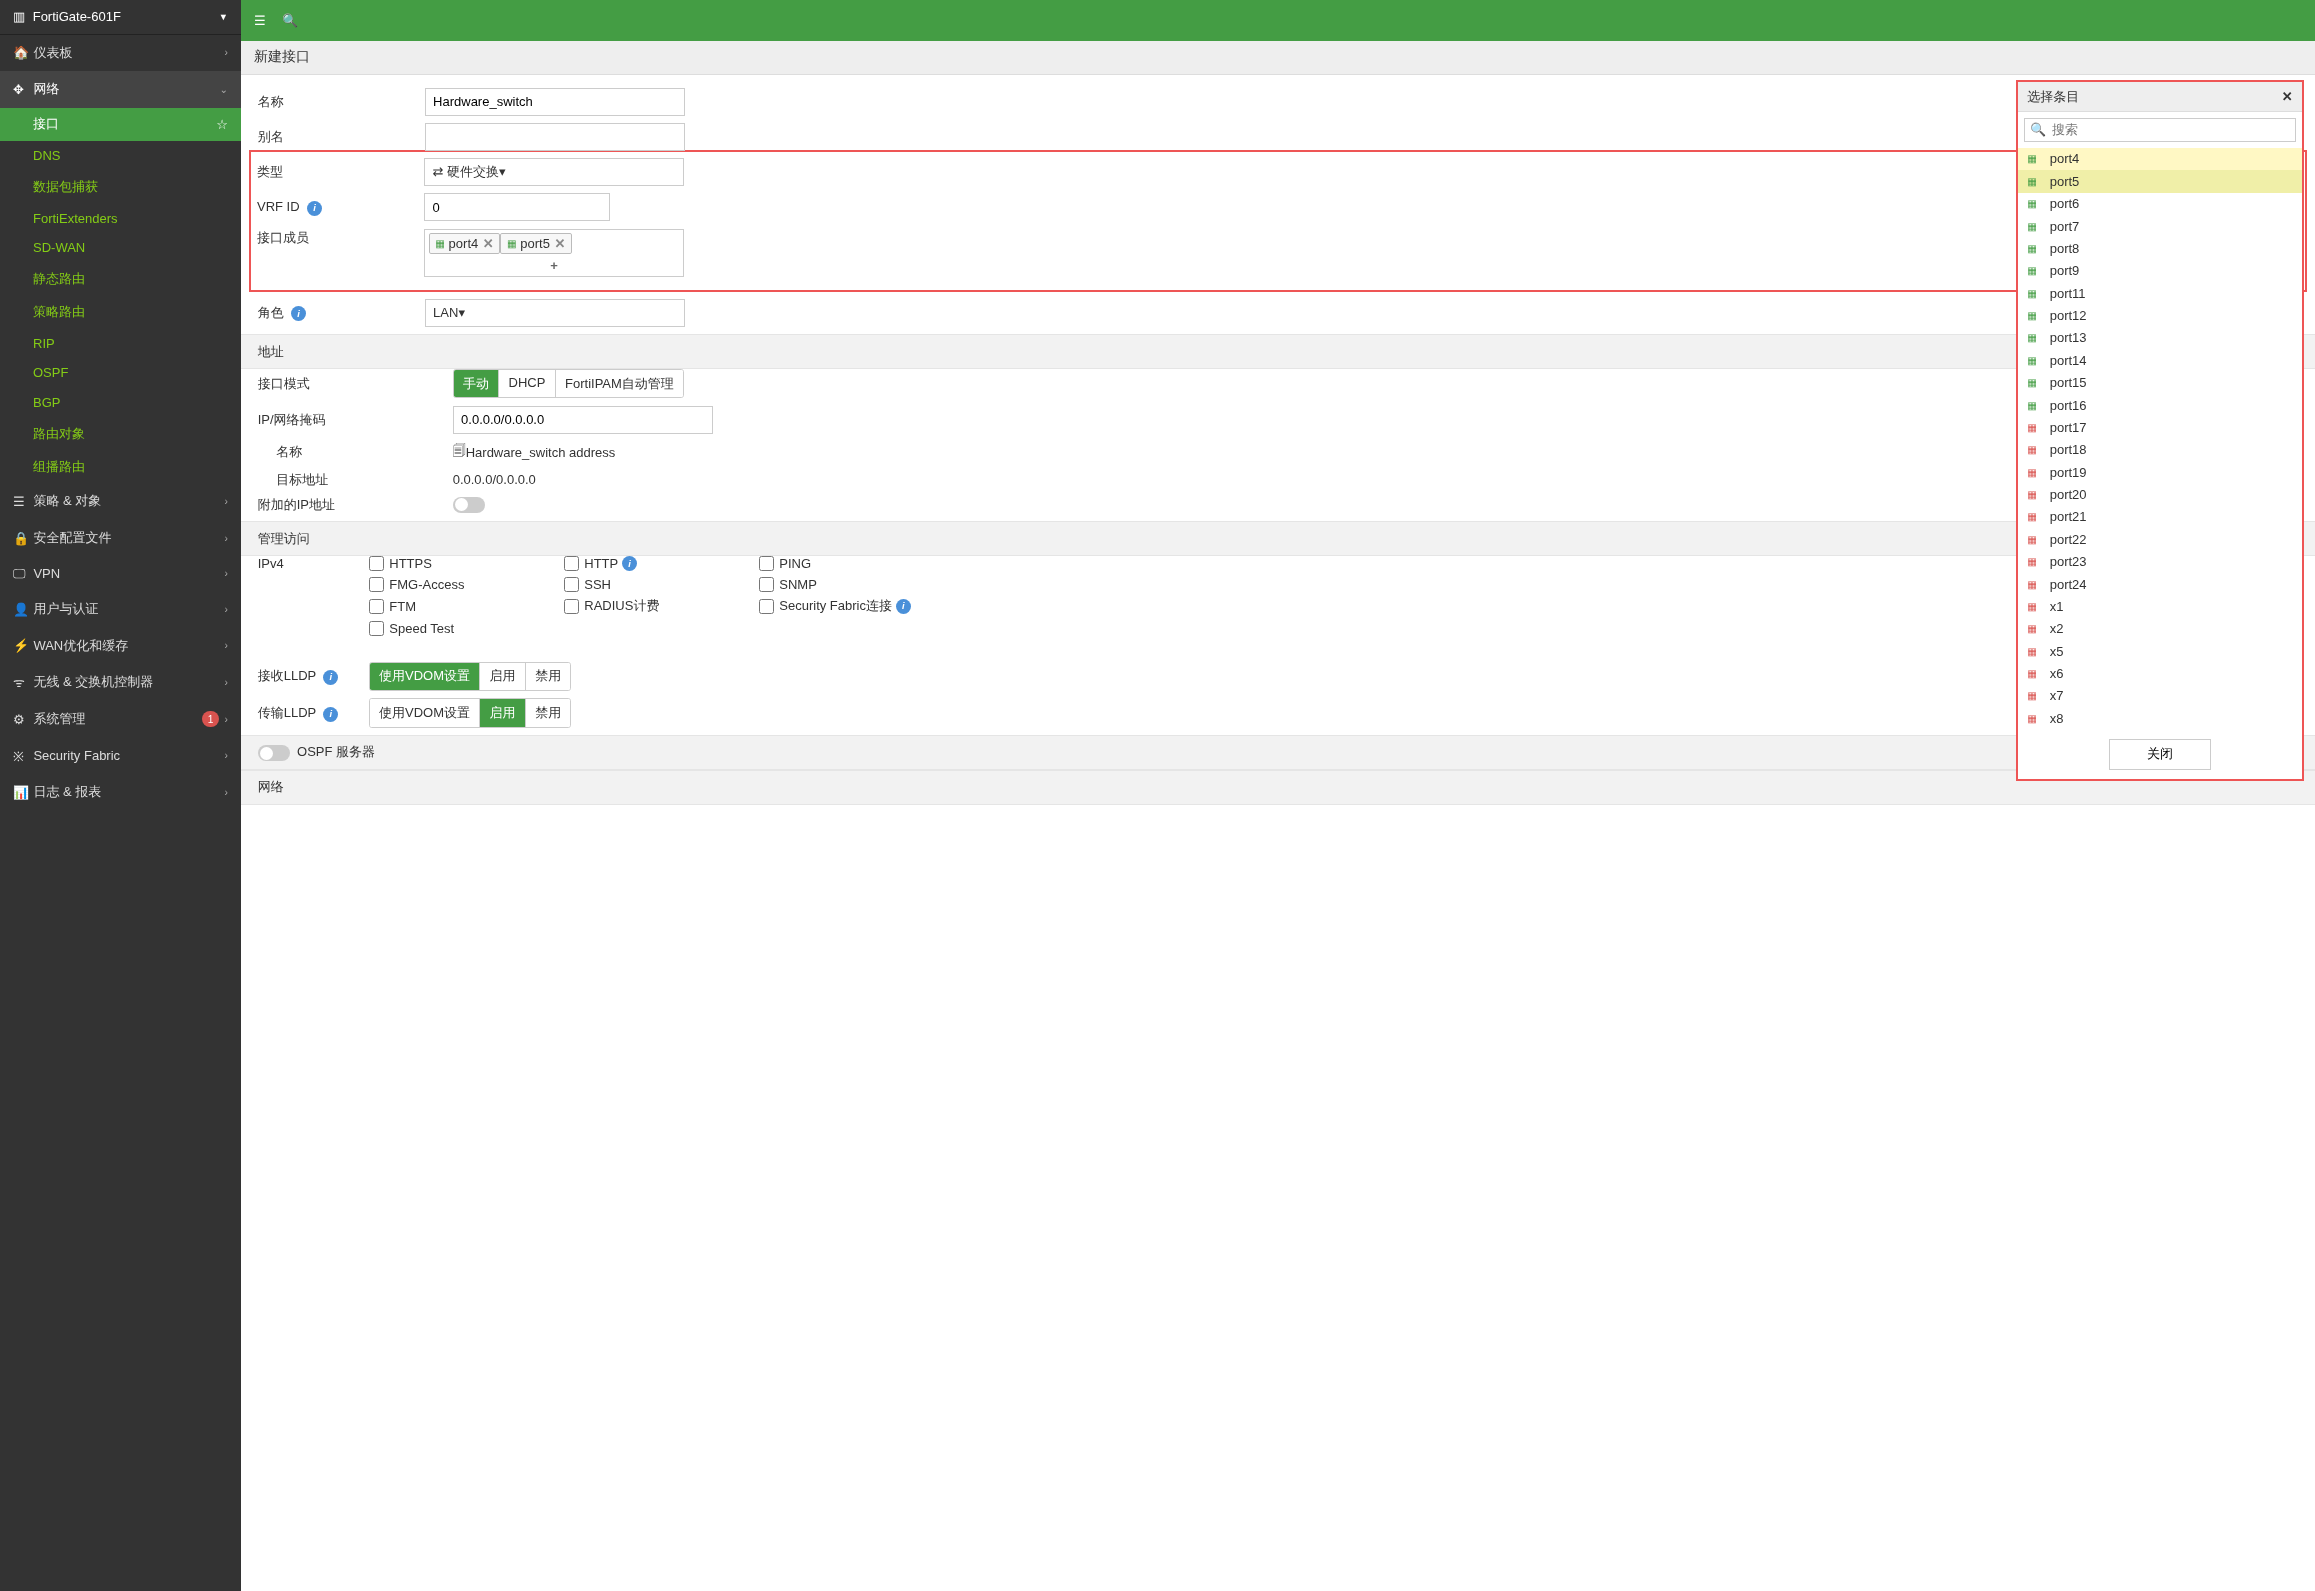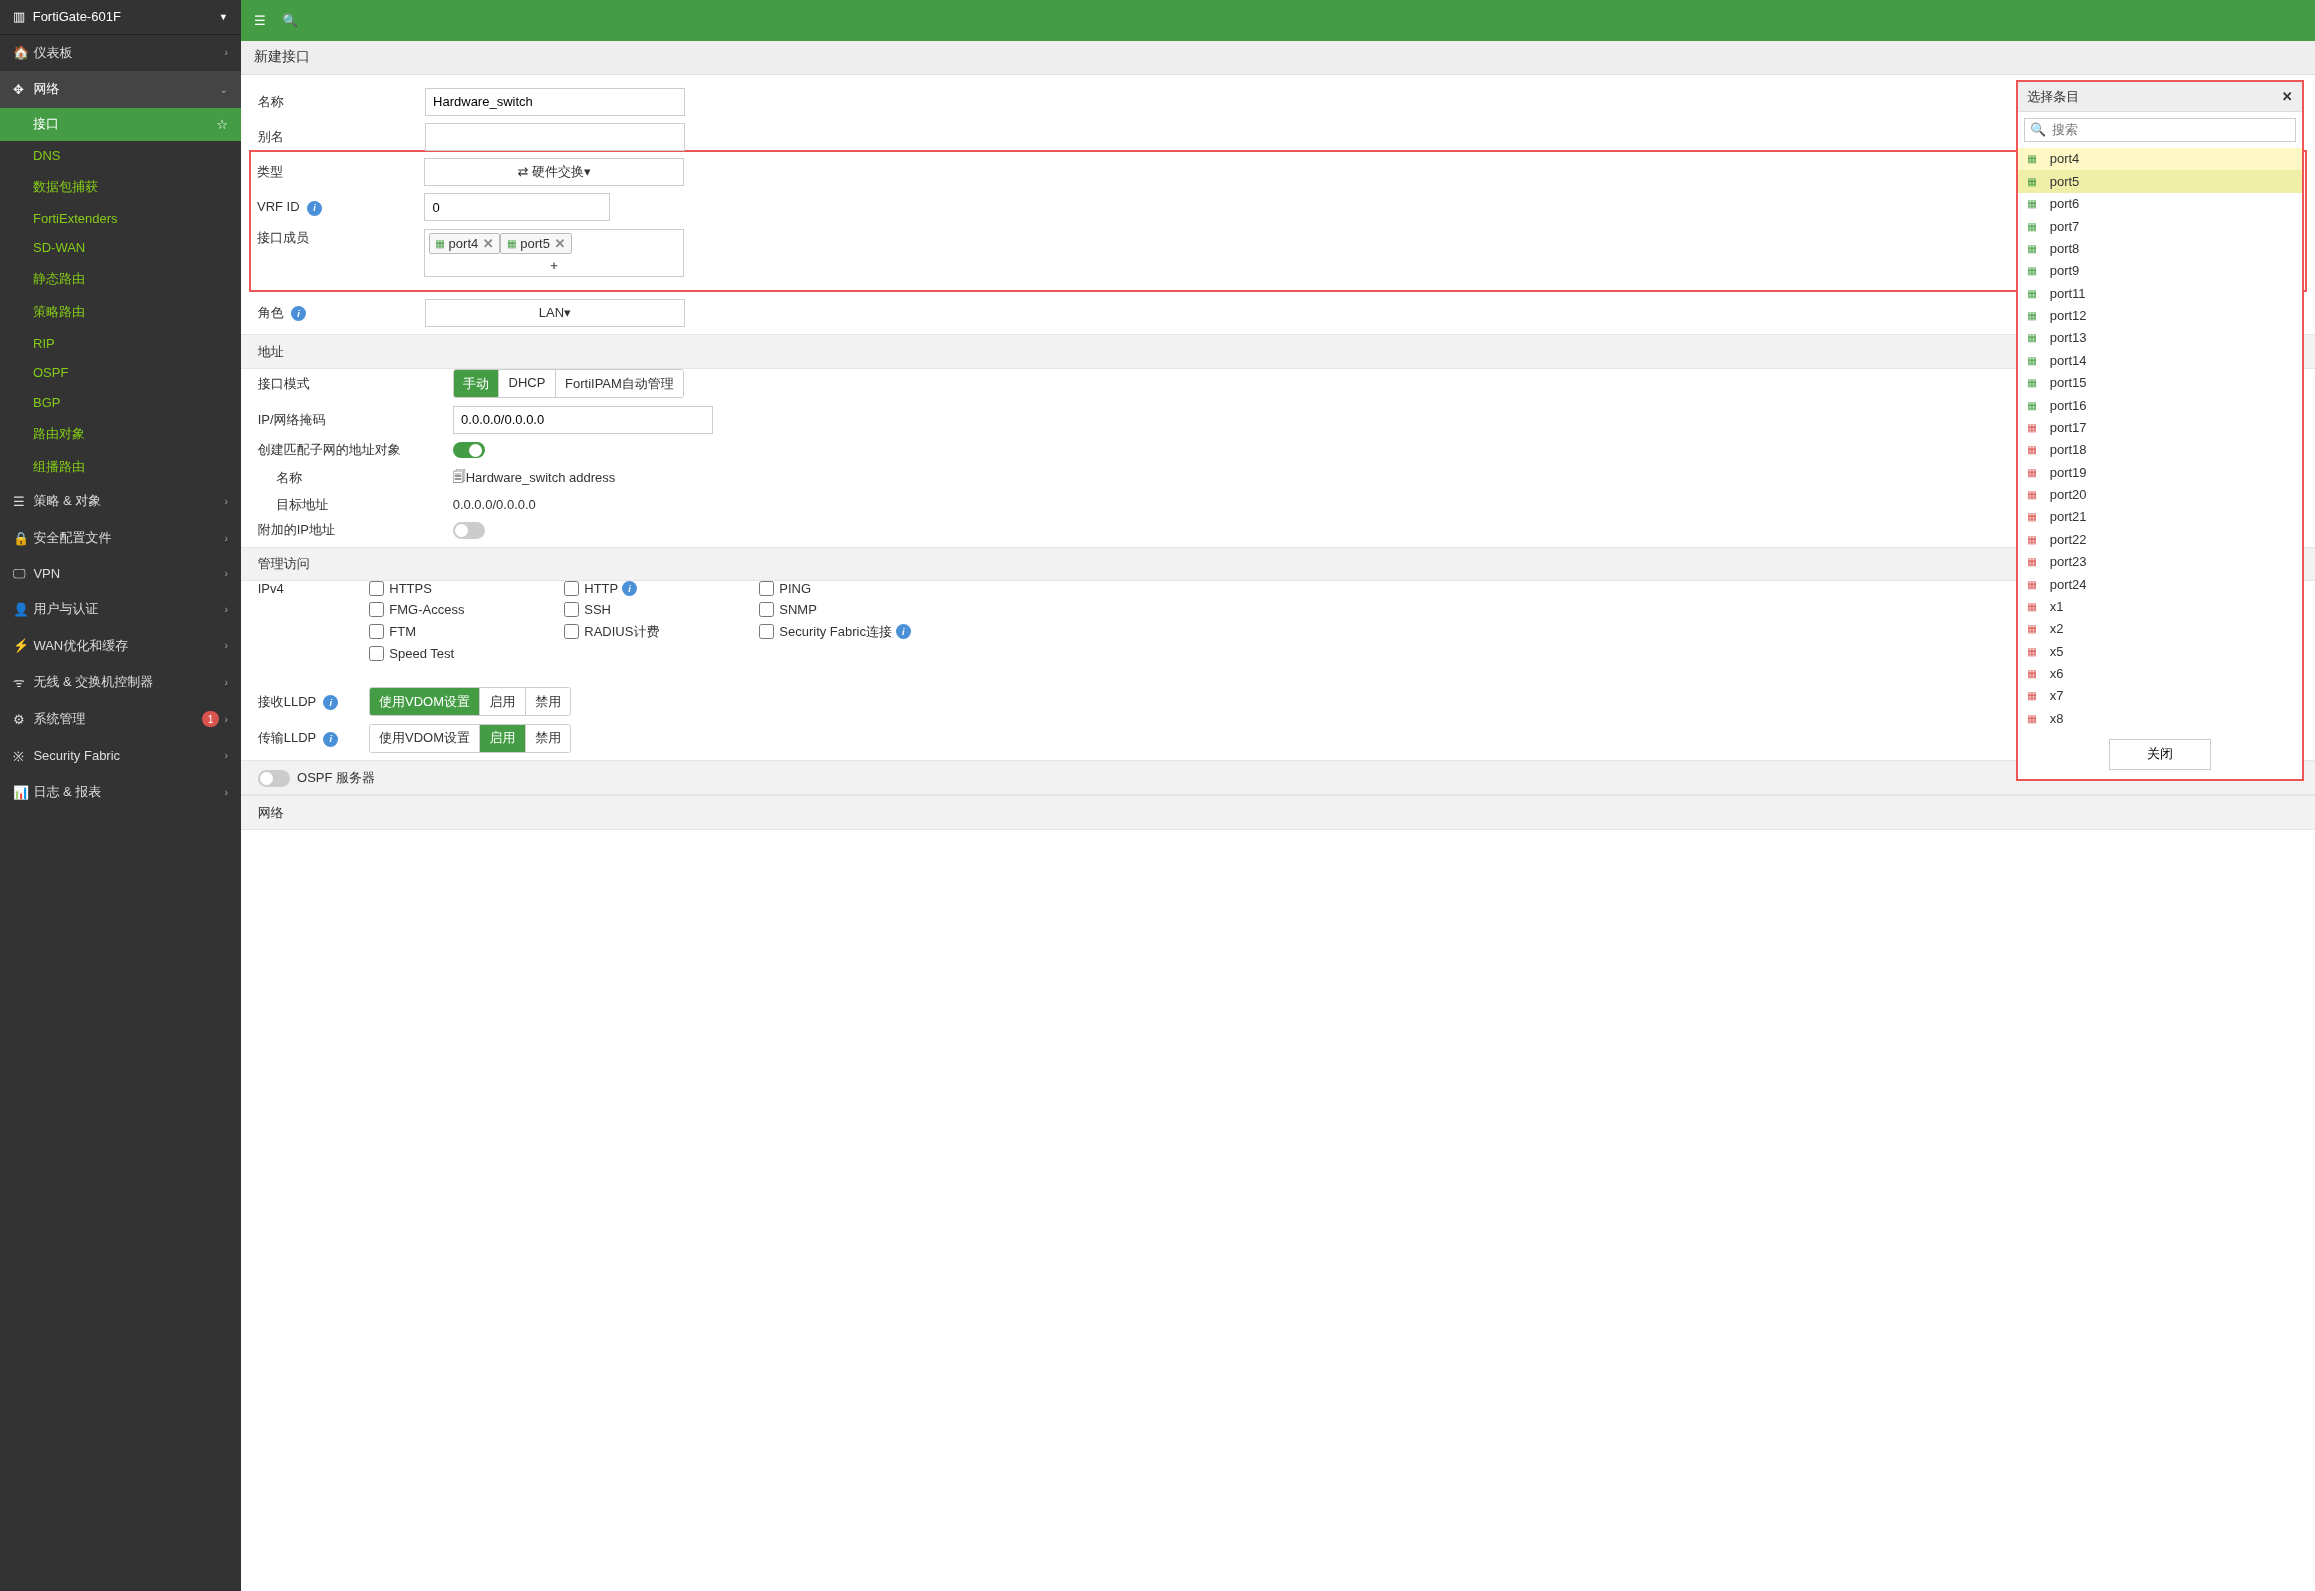--- a/index.html
+++ b/index.html
@@ -27,7 +27,7 @@
 .flabel{width:167px;padding-right:9.3px;color:#333}
 .flabel.sub{padding-left:18.6px}
 .finput{border:0.9px solid #ccc;padding:4.6px 7.4px;width:260px;height:28px;background:#fff}
-.finput.sel{display:flex;align-items:center;justify-content:center}
+.finput.sel{display:flex;align-items:center;justify-content:flex-start}
 .hilite{border:2.8px solid #e55;padding:5.6px;margin:-8.3px -8.3px -2.8px -8.3px}
 .chips{border:0.9px solid #ccc;padding:3.7px;width:260px;background:#fff;display:flex;flex-wrap:wrap;gap:3.7px;align-items:center}
 .chip{border:0.9px solid #bbb;background:#f7f7f7;padding:1.9px 5.6px;display:inline-flex;align-items:center;border-radius:1.9px}

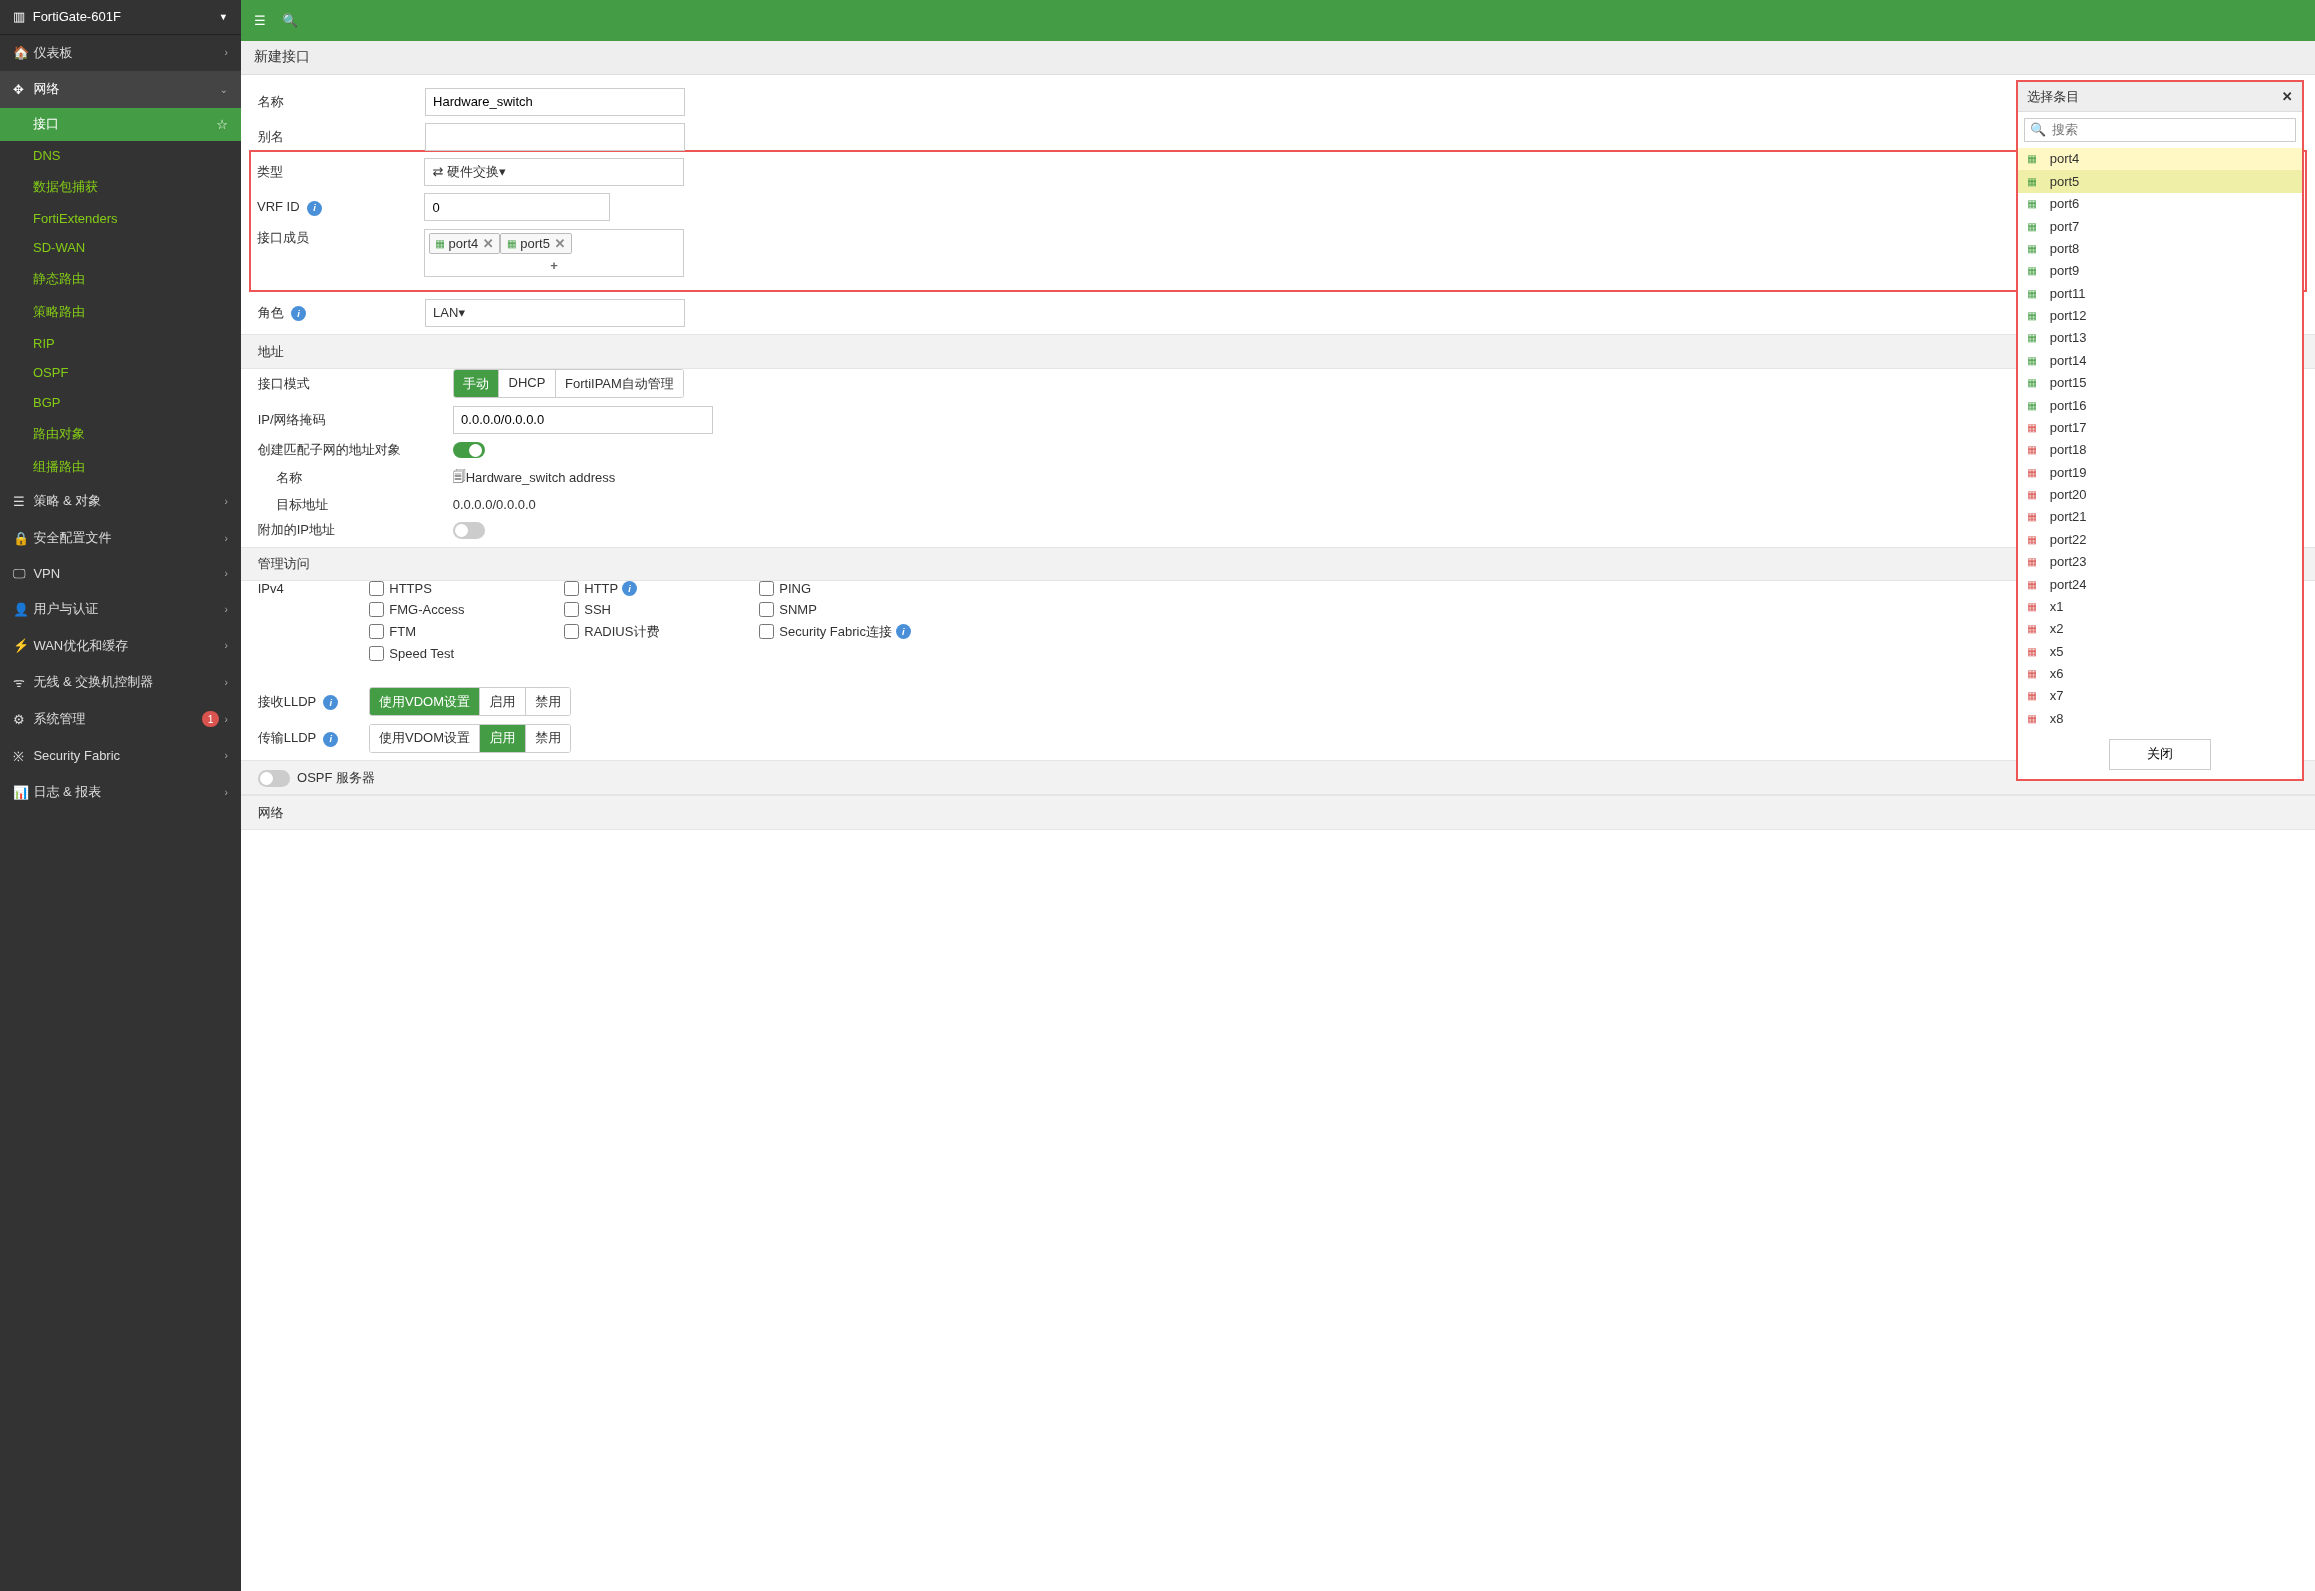--- a/index.html
+++ b/index.html
@@ -205,10 +205,6 @@
           <input class="finput" value="0.0.0.0/0.0.0.0" style="">
         </div>
       <div class="frow">
-          <div class="flabel" style="width:195px">创建匹配子网的地址对象</div>
-          <span class="toggle on"></span>
-        </div>
-      <div class="frow">
           <div class="flabel sub" style="width:195px">名称</div>
           <span>🗐 </span>
           <span>Hardware_switch address</span>

